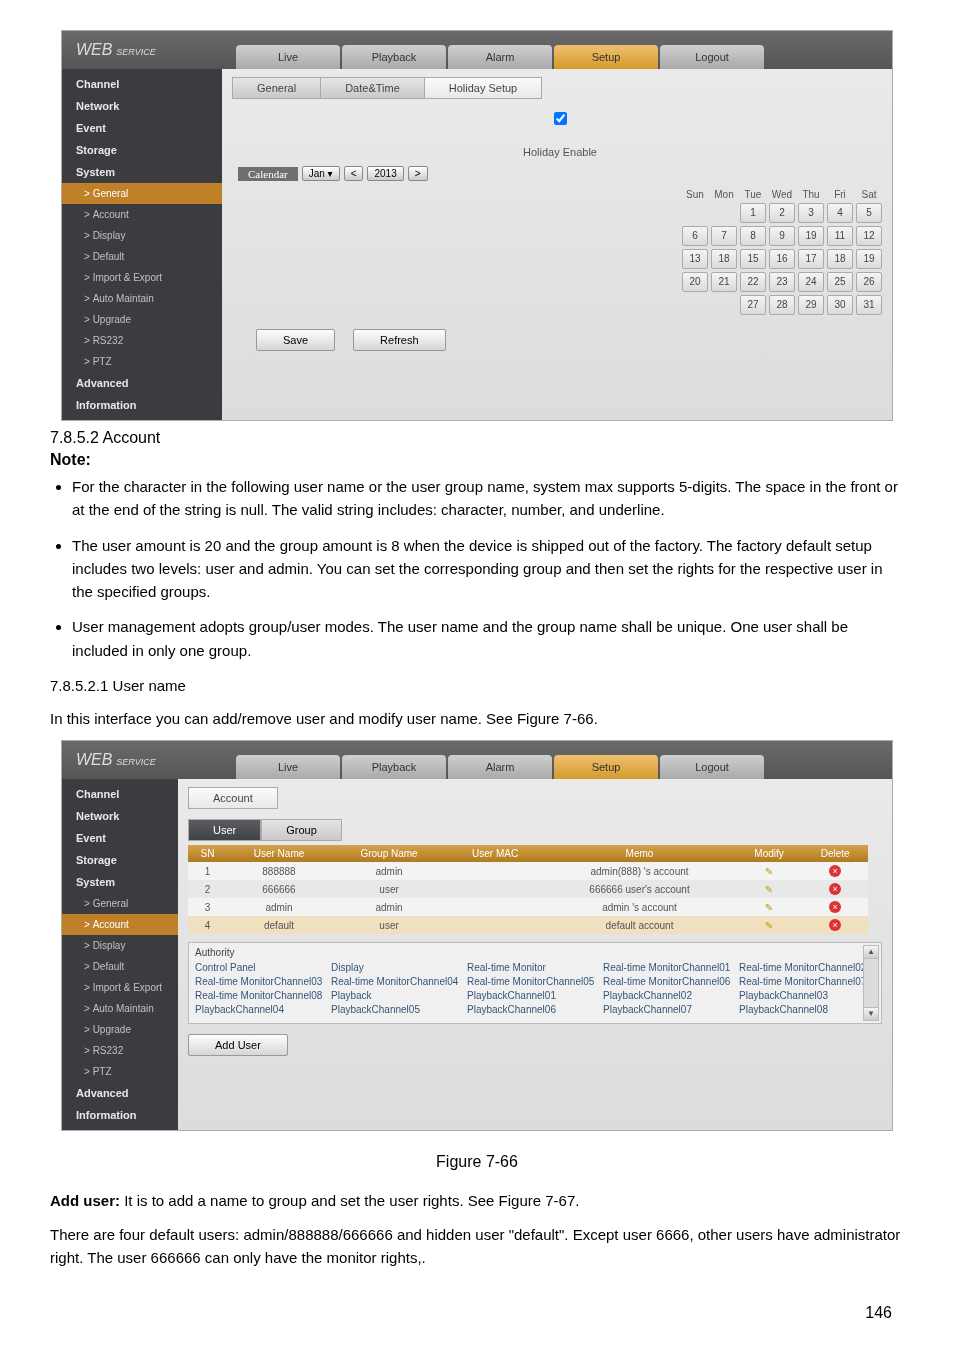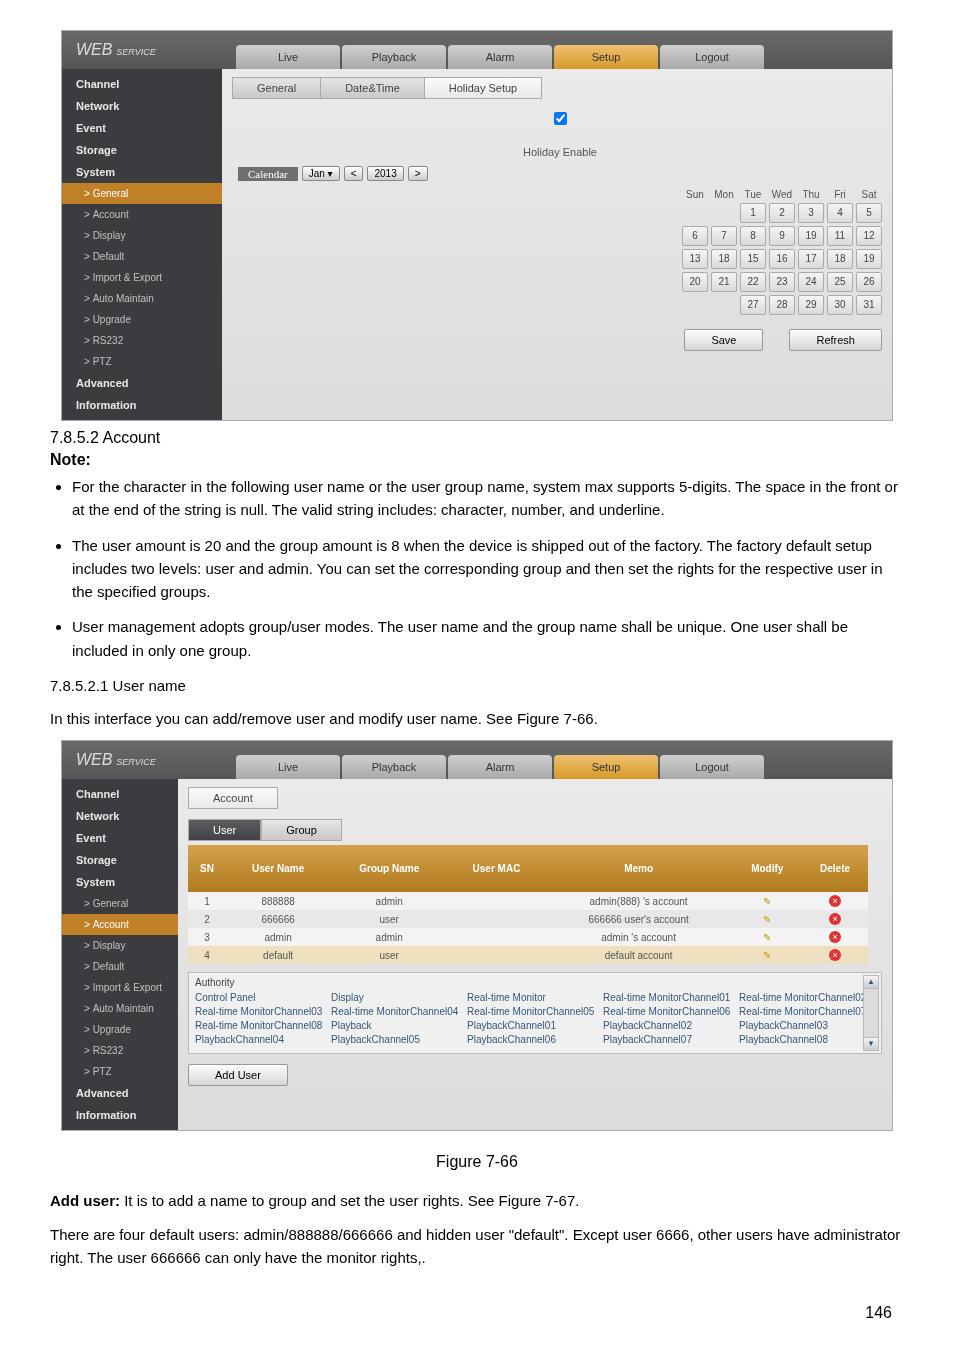--- a/index.html
+++ b/index.html
@@ -31,7 +31,7 @@
   .dow span { width:26px; font-size:10px; text-align:center; color:#555; }
   .dc { width:24px; height:18px; font-size:10px; line-height:18px; text-align:center; background:linear-gradient(#f5f5f5,#dadada); border:1px solid #aaa; border-radius:2px; color:#444; }
   .dc.blank { background:none; border:none; }
-  .btnrow { margin:14px 0 0 24px; display:flex; gap:26px;justify-content:flex-end; }
+  .btnrow { margin:14px 0 0 24px; display:flex; gap:18px; }
   .btn { font-size:11px; padding:4px 26px; background:linear-gradient(#fdfdfd,#d6d6d6); border:1px solid #999; border-radius:2px; }
 
   .figcap { text-align:center; font-size:16px; margin:22px 0 18px 0; }

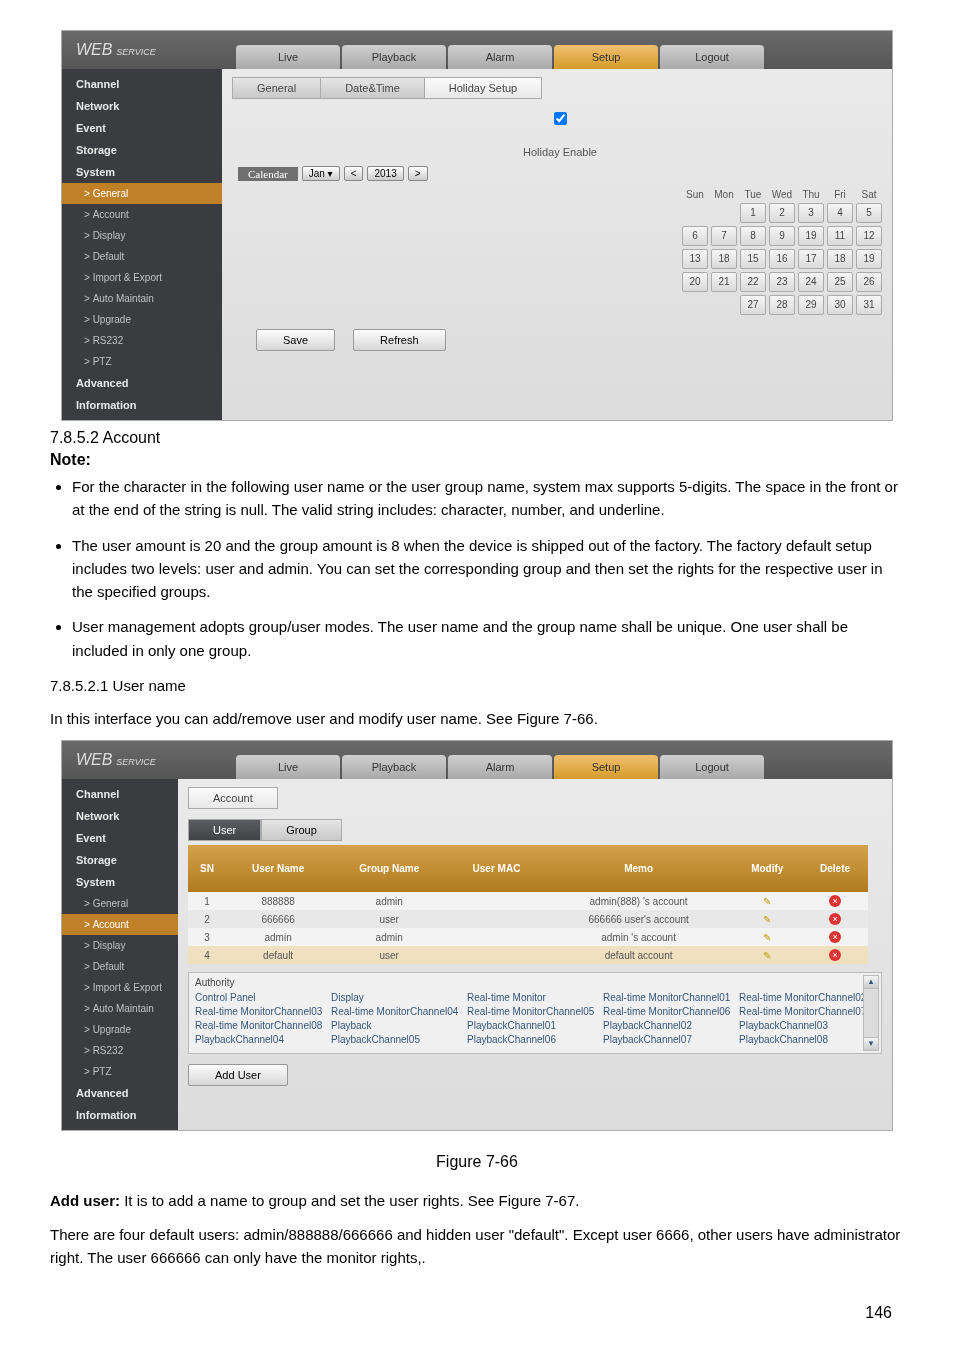--- a/index.html
+++ b/index.html
@@ -44,7 +44,7 @@
 
   
   .utable { width:680px; font-size:10px; border-collapse:collapse; margin-bottom:8px; }
-  .utable th { color:#fff; background:linear-gradient(#d4a24a,#b07a1e); padding:18px 4px; font-weight:bold; }
+  .utable th { color:#fff; background:linear-gradient(#d4a24a,#b07a1e); padding:3px 4px; font-weight:normal; }
   .utable td { background:#e8e8e8; color:#555; padding:3px 4px; text-align:center; }
   .utable tr.a td { background:#f3f3f3; }
   .utable tr.h td { background:#efe0c0; }

